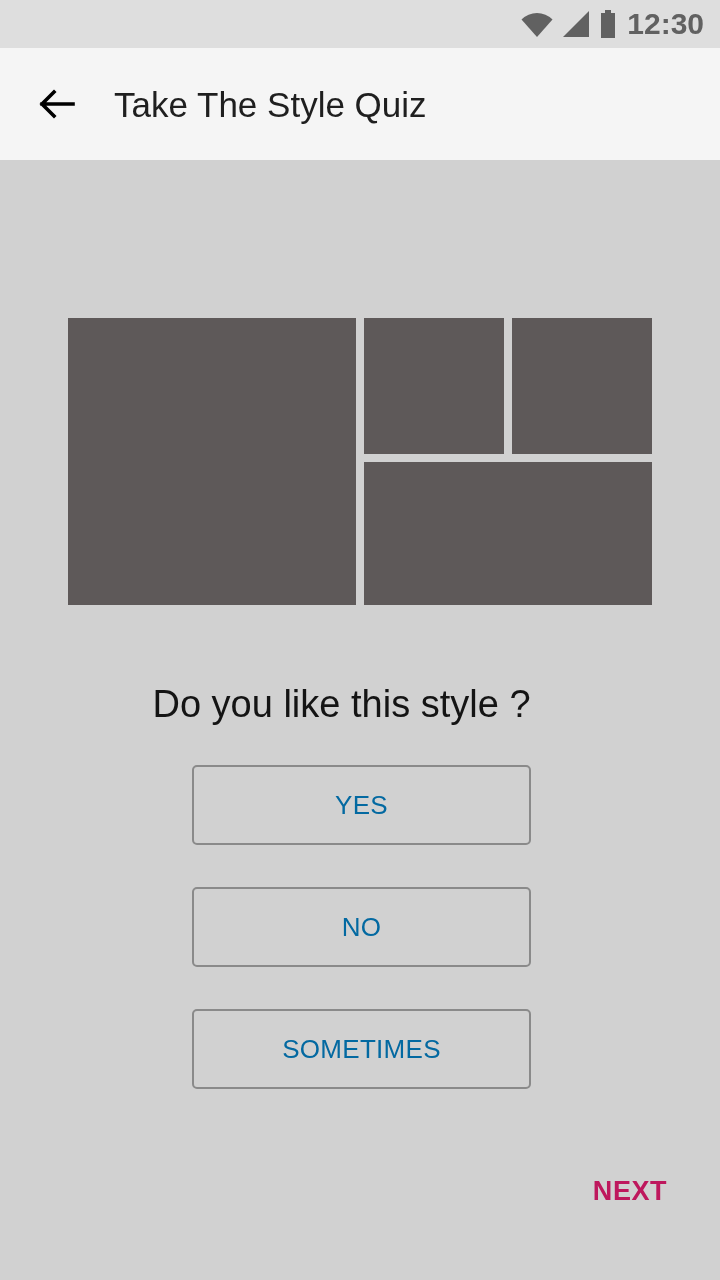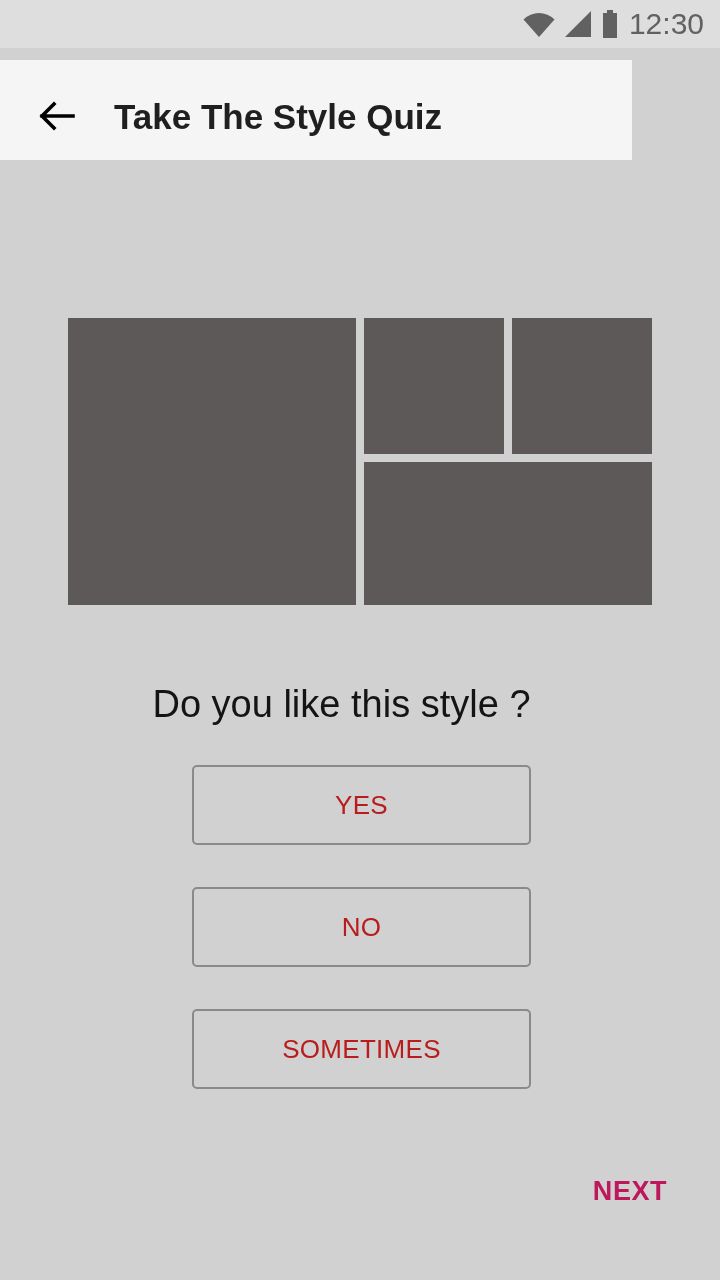--- a/index.html
+++ b/index.html
@@ -30,6 +30,7 @@
     align-items: center;
     justify-content: flex-end;
     padding-right: 16px;
+    font-weight: bold;
   }
   #status-bar .sb-icons {
     display: flex;

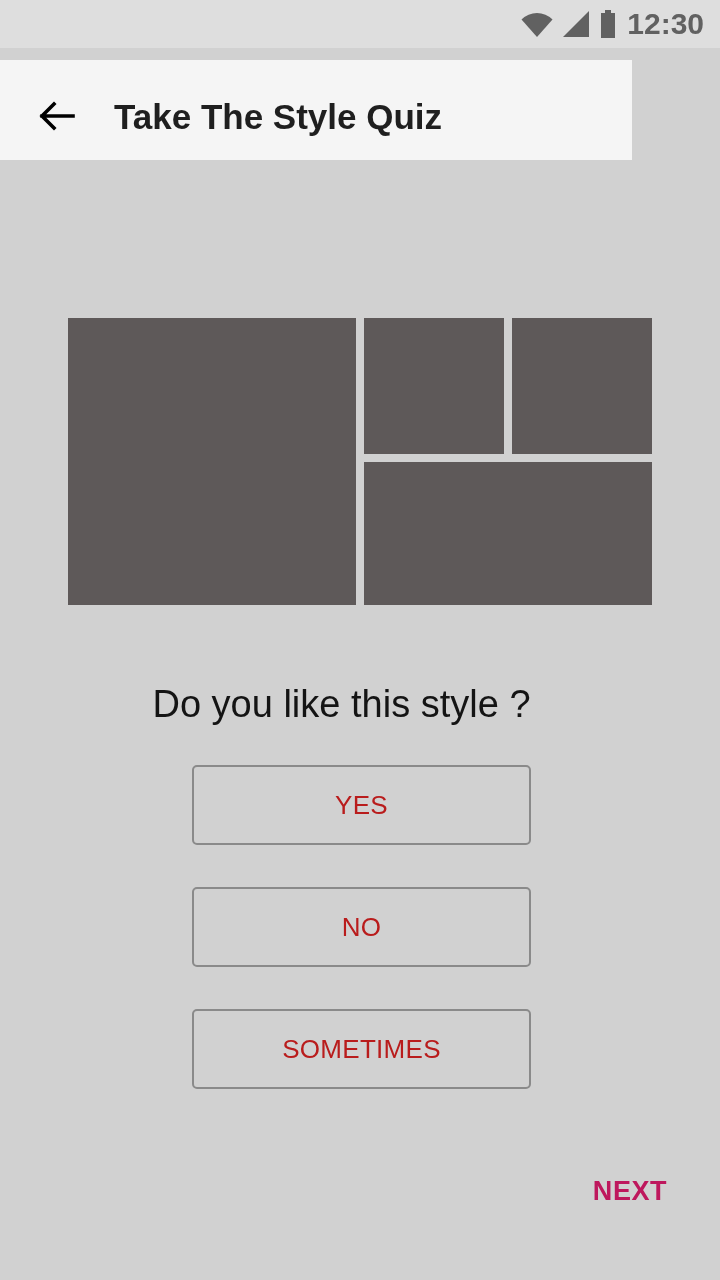--- a/index.html
+++ b/index.html
@@ -57,13 +57,12 @@
   
   #app-bar {
     position: absolute;
-    top: 60px; left: 0;
-    width: 632px;
+    top: 48px; left: 0;
+    width: 720px;
     height: 112px;
     background: #f5f5f5;
     display: flex;
     align-items: center;
-    font-weight: bold;
   }
   #back-button {
     width: 72px;

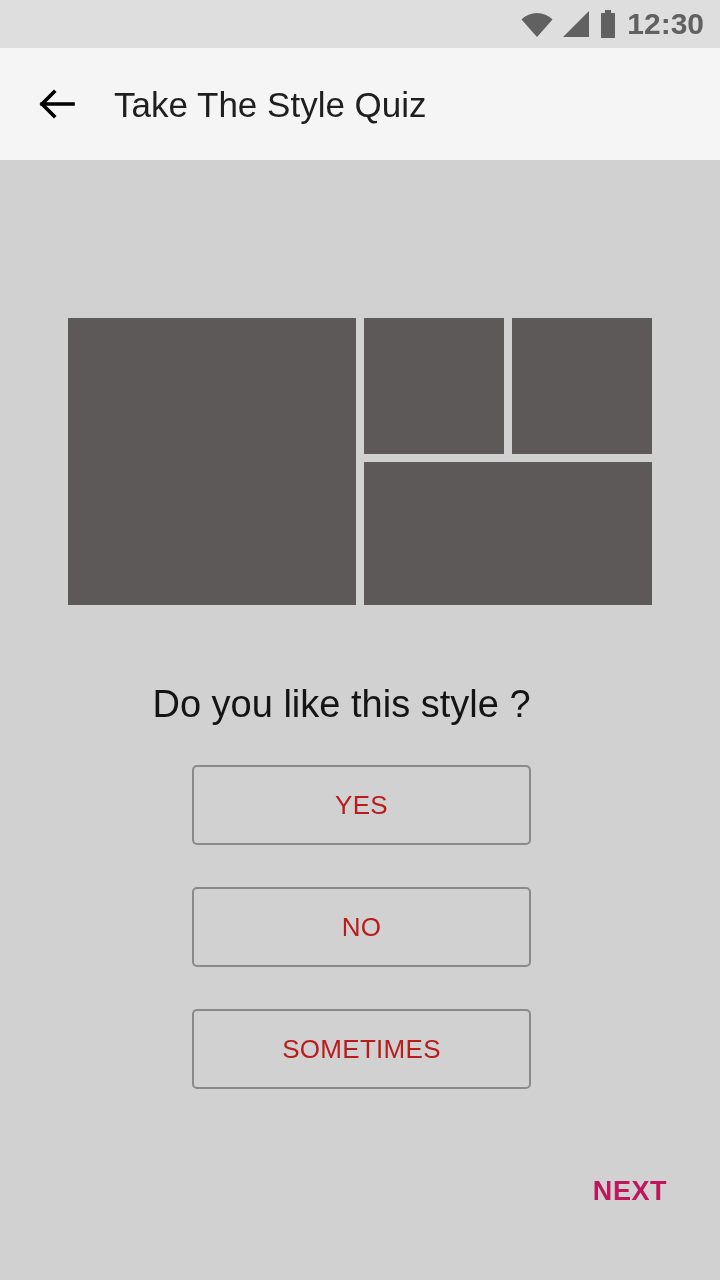--- a/index.html
+++ b/index.html
@@ -147,7 +147,7 @@
     border: 2px solid #8a8a8a;
     border-radius: 5px;
     background: transparent;
-    color: #b91c1c;
+    color: #0369a1;
     font-size: 26px;
     font-family: "Liberation Sans", sans-serif;
     letter-spacing: 0.3px;

